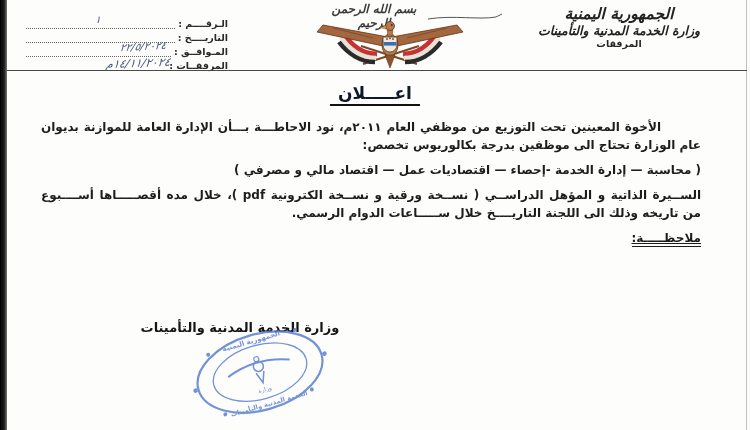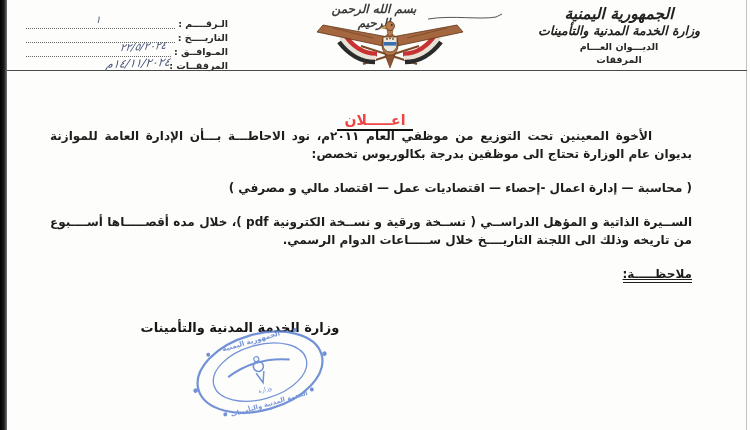--- a/index.html
+++ b/index.html
@@ -143,7 +143,6 @@
   <div class="org-block">
     <div class="org-country">الجمهورية اليمنية</div>
     <div class="org-ministry">وزارة الخدمة المدنية والتأمينات</div>
-    <div class="org-sub first">الديـــوان العـــام</div>
     <div class="org-sub">المرفقات</div>
   </div>
 

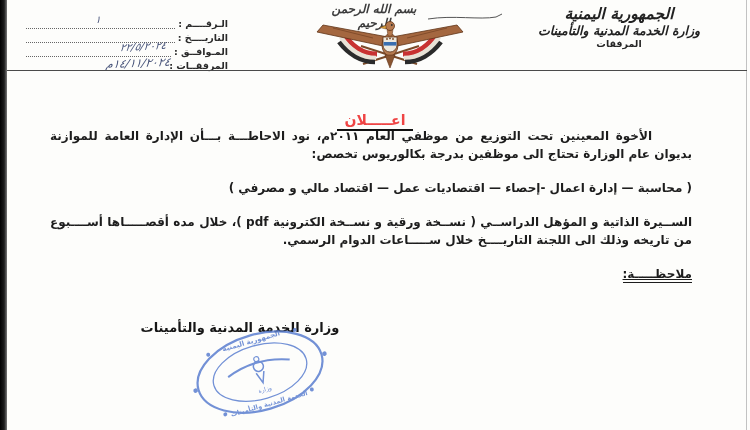--- a/index.html
+++ b/index.html
@@ -42,8 +42,8 @@
 
   
   .title-wrap{position:absolute;top:83px;left:0;width:100%;text-align:center;direction:rtl;}
-  .title{display:inline-block;font-size:14px;font-weight:bold;color:#ef4444;
-    border-bottom:2.5px solid #111;padding:0 8px 1px;letter-spacing:1px;margin-top:29px;}
+  .title{display:inline-block;font-size:17px;font-weight:bold;color:#0f172a;
+    border-bottom:2.5px solid #111;padding:0 8px 1px;letter-spacing:1px;}
 
   
   .doc-body{position:absolute;top:111px;left:34px;right:42px;direction:rtl;

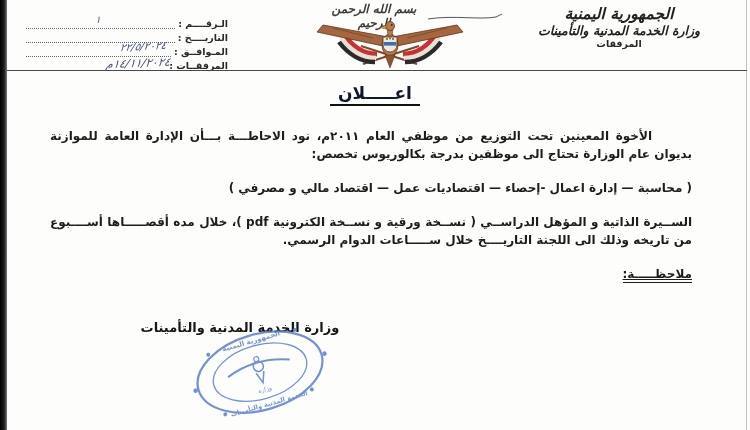--- a/index.html
+++ b/index.html
@@ -48,7 +48,7 @@
   
   .doc-body{position:absolute;top:111px;left:34px;right:42px;direction:rtl;
     font-size:12px;font-weight:bold;color:#1d1d1d;line-height:1.5;text-align:justify;}
-  .doc-body p{margin:16px;}
+  .doc-body p{margin:7px;}
   .p-intro{text-indent:40px;margin-bottom:5px;}
   .p-spec{margin:3px 0 9px;text-align:right;}
   .p-apply{margin-bottom:9px;text-align:right;}

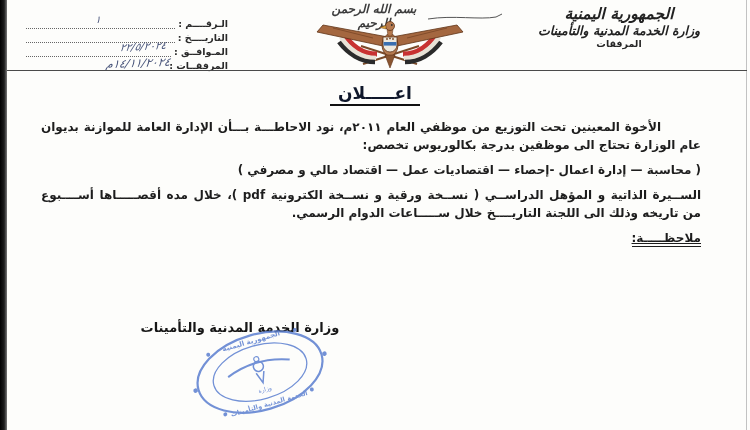--- a/index.html
+++ b/index.html
@@ -154,7 +154,7 @@
 
   <div class="doc-body">
     <p class="p-intro">الأخوة المعينين تحت التوزيع من موظفي العام ٢٠١١م، نود الاحاطـــة بـــأن الإدارة العامة للموازنة بديوان عام الوزارة تحتاج الى موظفين بدرجة بكالوريوس تخصص:</p>
-    <p class="p-spec">( محاسبة — إدارة اعمال -إحصاء — اقتصاديات عمل — اقتصاد مالي و مصرفي )</p>
+    <p class="p-spec">( محاسبة — إدارة الخدمة -إحصاء — اقتصاديات عمل — اقتصاد مالي و مصرفي )</p>
     <p class="p-docs">الســيرة الذاتية و المؤهل الدراســي ( نســخة ورقية و نســخة الكترونية pdf )، خلال مده أقصـــــاها أســــبوع من تاريخه وذلك الى اللجنة التاريــــخ خلال ســـــاعات الدوام الرسمي.</p>
     <p class="p-notelab">
       <span class="note-label">ملاحظـــــة:</span>

